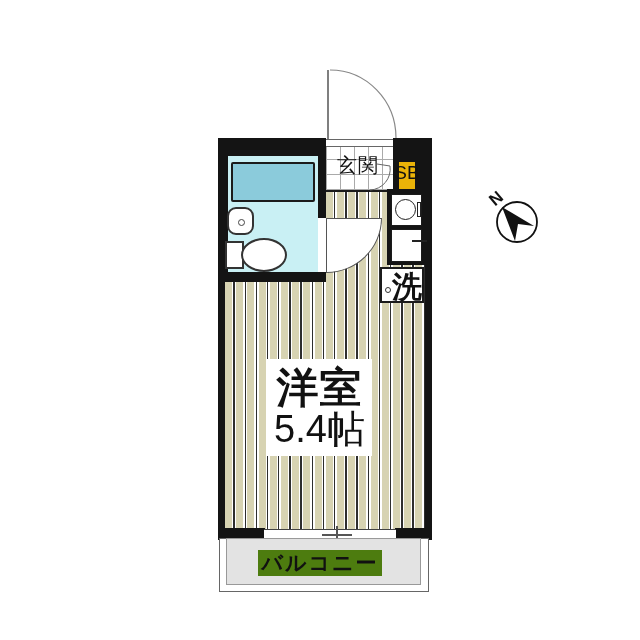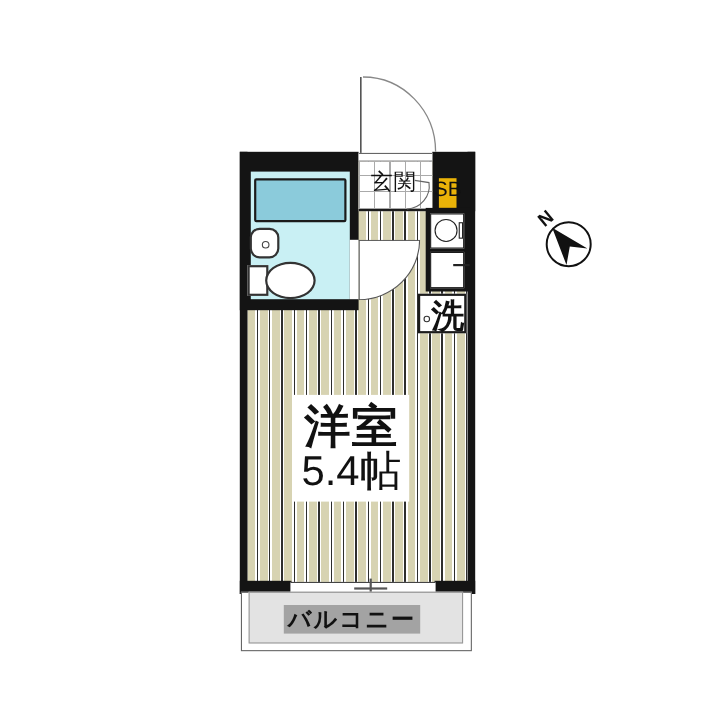--- a/index.html
+++ b/index.html
@@ -91,7 +91,7 @@
     border:1px solid #666;box-sizing:border-box;}
   .balcony-inner{left:226px;top:538px;width:195px;height:47px;background:#e3e3e3;
     border:1px solid #999;box-sizing:border-box;}
-  .balcony-label{left:258px;top:550px;width:124px;height:26px;background:#a3a3a3;
+  .balcony-label{left:258px;top:550px;width:124px;height:26px;background:#4d7c0f;
     display:flex;align-items:center;justify-content:center;
     font-size:21px;font-weight:600;letter-spacing:2px;text-align:center;}
 

